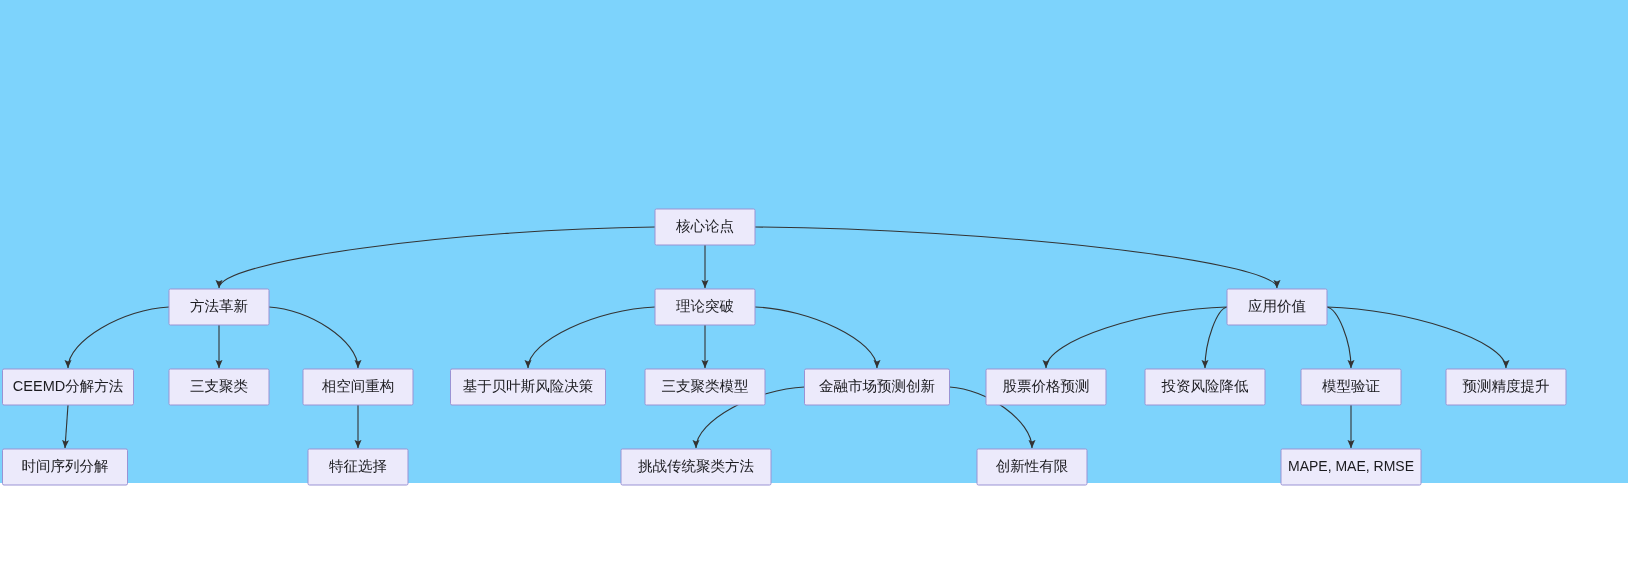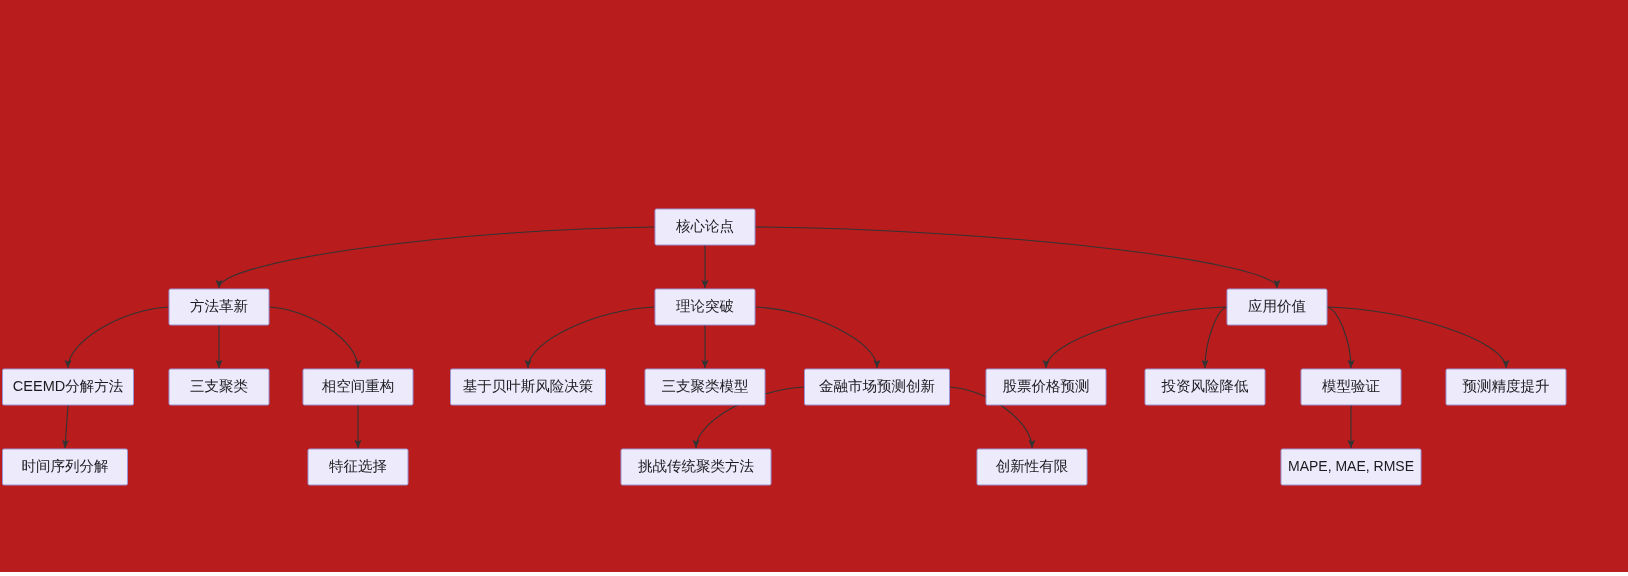--- a/index.html
+++ b/index.html
@@ -16,8 +16,8 @@
   #diagram-root {
     position: relative;
     width: 1628px;
-    height: 572px;
-    background: #b91c1c;
+    height: 483px;
+    background: #7dd3fc;
   }
   svg.flow {
     position: absolute;

